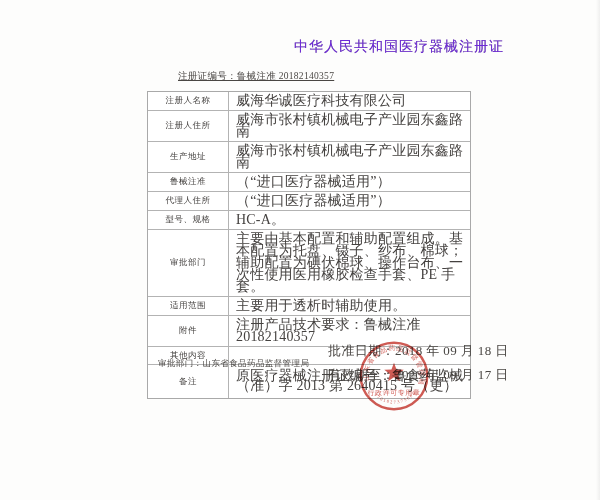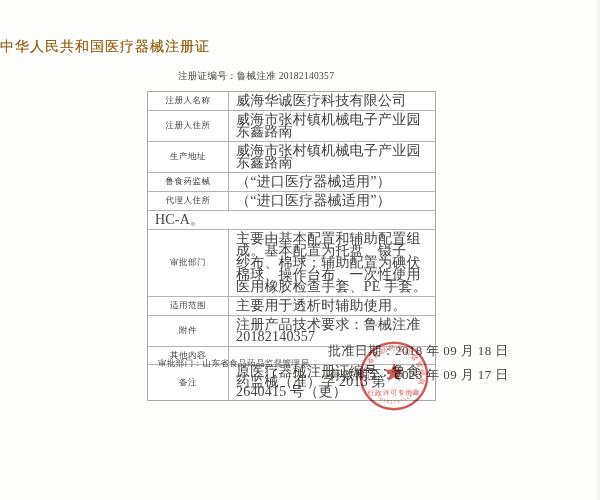--- a/index.html
+++ b/index.html
@@ -13,8 +13,8 @@
   }
   .page-title {
     position:absolute; top:38px; left:0; width:504px;
-    text-align:left; font-size:14px; letter-spacing:1px;
-    color:#a16207; text-shadow:0 0 .4px rgba(70,70,70,.55);
+    text-align:right; font-size:14px; letter-spacing:1px;
+    color:#6d28d9; text-shadow:0 0 .4px rgba(70,70,70,.55);
   }
   .regno-line {
     position:absolute; top:70px; left:178px;

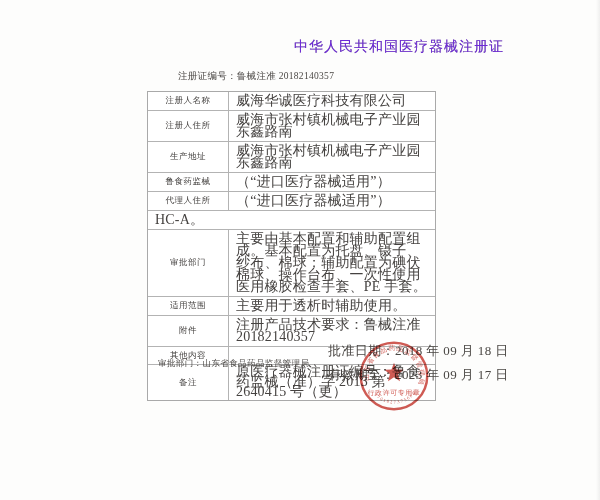--- a/index.html
+++ b/index.html
@@ -18,7 +18,7 @@
   }
   .regno-line {
     position:absolute; top:70px; left:178px;
-    font-size:9.5px; letter-spacing:.3px; color:#4a4744;
+    font-size:9.5px; letter-spacing:.3px; color:#4a4744;text-decoration:underline;
   }
   .cert-table {
     position:absolute; top:91px; left:147px; width:289px;

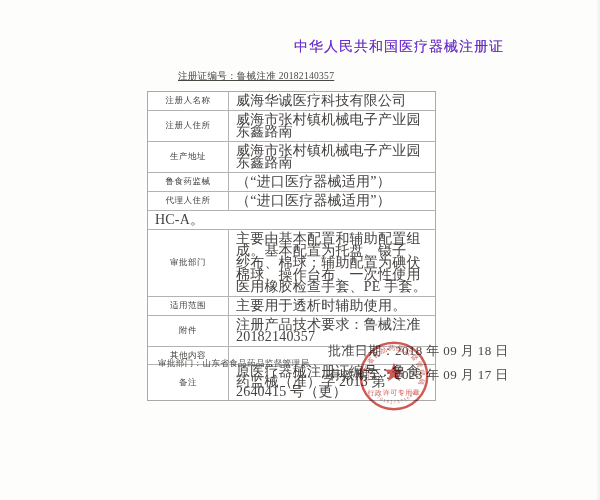--- a/index.html
+++ b/index.html
@@ -21,7 +21,7 @@
     font-size:9.5px; letter-spacing:.3px; color:#4a4744;text-decoration:underline;
   }
   .cert-table {
-    position:absolute; top:91px; left:147px; width:289px;
+    position:absolute; top:91px; left:147px; width:324px;
     border:1px solid #a9a9a9; background:#fff;
   }
   .row { display:flex; border-bottom:1px solid #b3b3b3; }

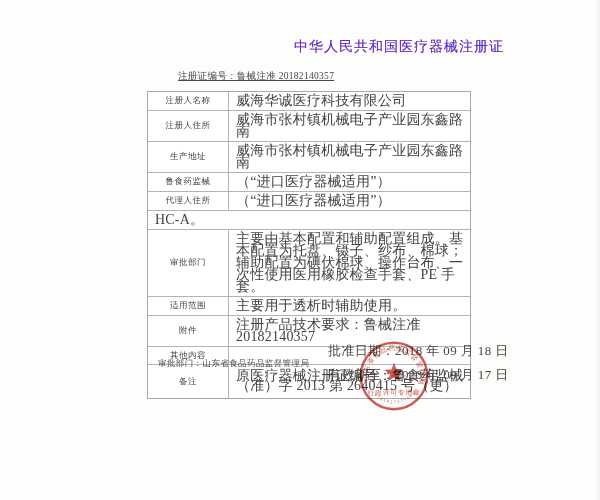--- a/index.html
+++ b/index.html
@@ -81,7 +81,7 @@
     <div class="cell-value">威海市张村镇机械电子产业园东鑫路南</div>
   </div>
   <div class="row r-s">
-    <div class="cell-label">鲁食药监械</div>
+    <div class="cell-label">鲁械注准</div>
     <div class="cell-value">（“进口医疗器械适用”）</div>
   </div>
   <div class="row r-s">

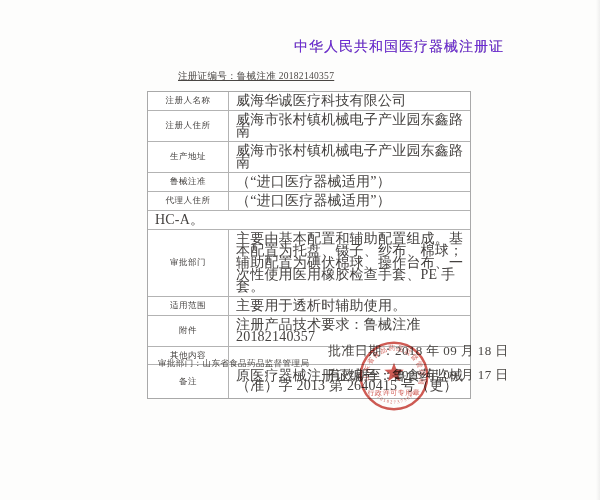--- a/index.html
+++ b/index.html
@@ -89,6 +89,7 @@
     <div class="cell-value">（“进口医疗器械适用”）</div>
   </div>
   <div class="row r-s">
+    <div class="cell-label">型号、规格</div>
     <div class="cell-value">HC-A。</div>
   </div>
   <div class="row r-m">

